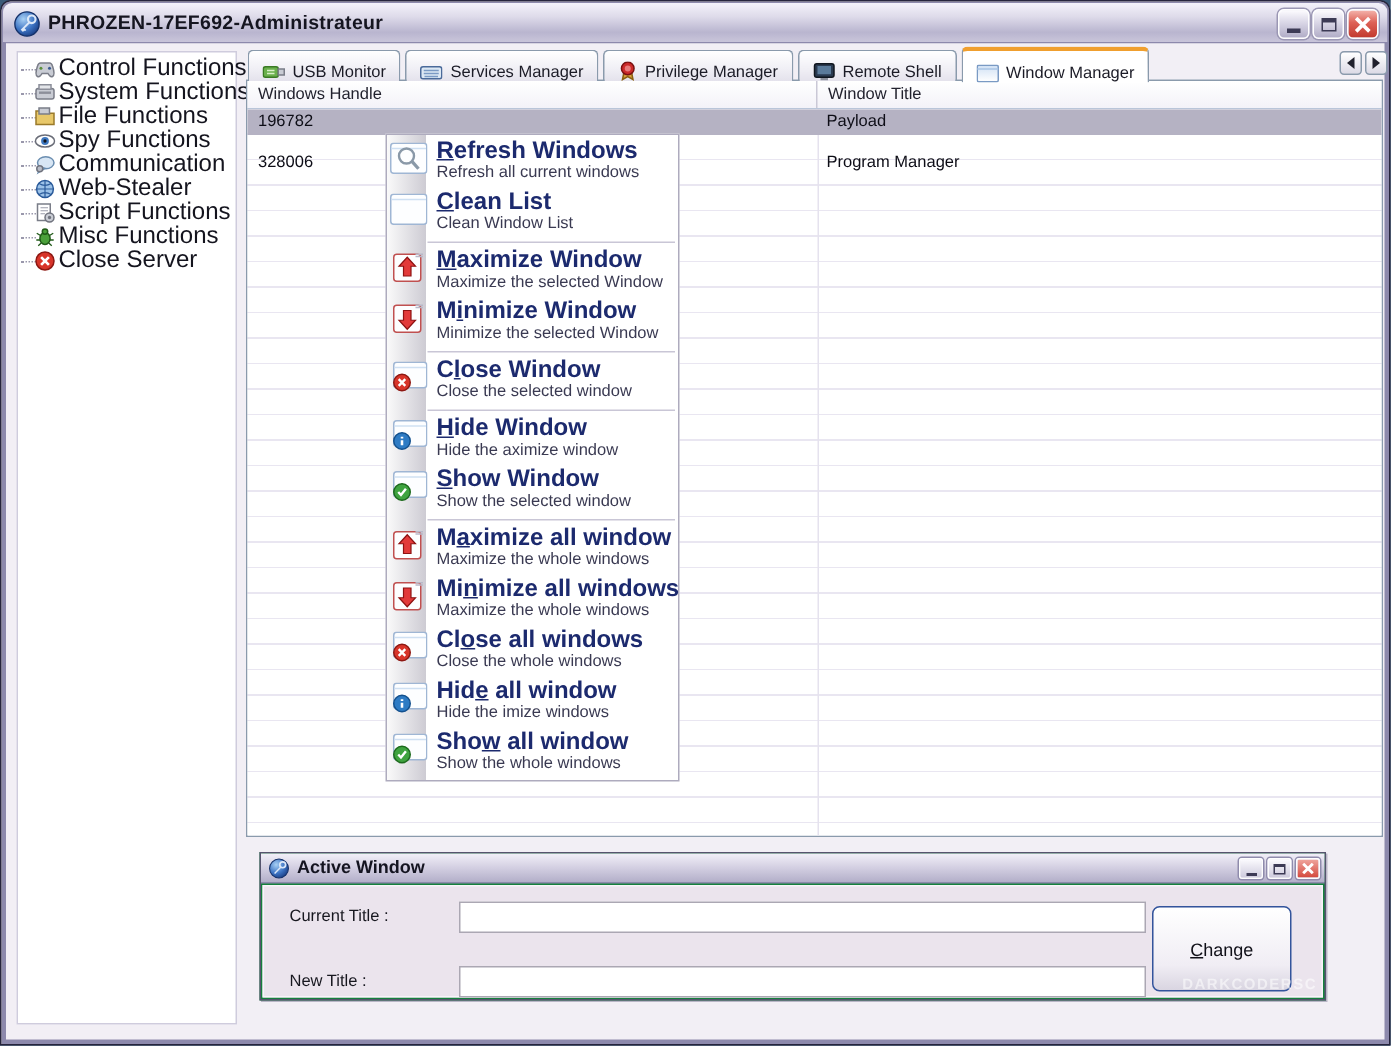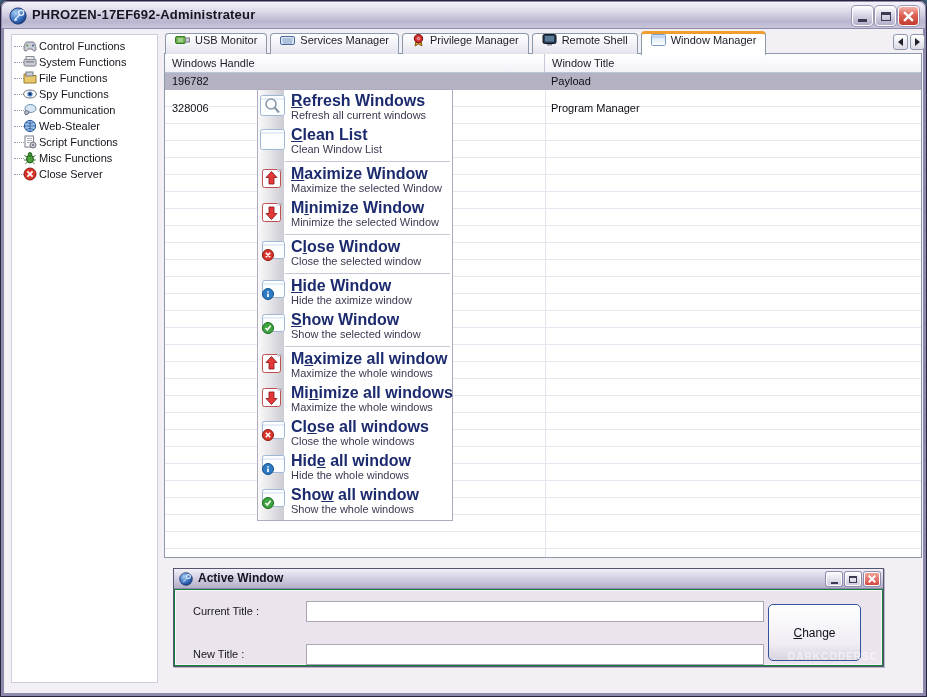--- a/index.html
+++ b/index.html
@@ -27,7 +27,7 @@
   .tree { position:absolute; left:10px; top:33px; width:147px; height:649px;
           background:#ffffff; border:1px solid #cfccdd; padding-top:3px; }
   .tree-item { position:relative; height:16px; display:flex; align-items:center;
-               padding-left:27px; font-size:11px; color:#14141e; cursor:default; white-space:nowrap; }
+               padding-left:27px; font-size:16px; color:#14141e; cursor:default; white-space:nowrap; }
   .tree-item::before { content:""; position:absolute; left:2px; top:8px; width:10px;
                        border-top:1px dotted #9a98ac; }
   .tree-item .t-ico { position:absolute; left:11px; top:1px; width:14px; height:14px; }

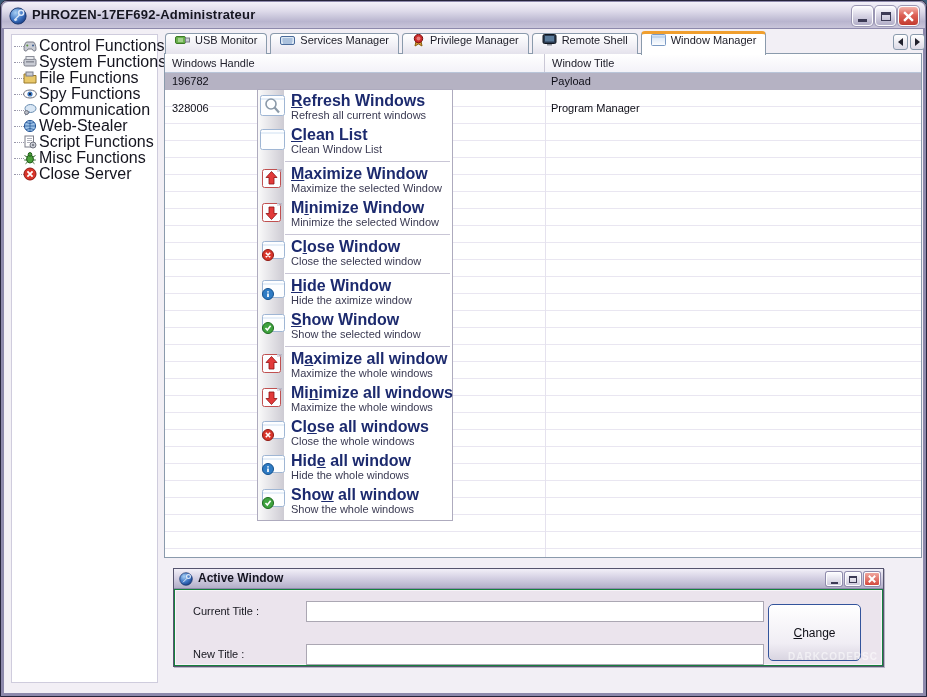--- a/index.html
+++ b/index.html
@@ -34,7 +34,7 @@
 
   
   .tabs { position:absolute; left:164px; top:31px; height:22px; display:flex; align-items:flex-end; z-index:3; }
-  .tab { display:flex; align-items:flex-start; gap:5px; height:21px; padding:0 9px;
+  .tab { display:flex; align-items:flex-end; gap:5px; height:21px; padding:0 9px;
          margin-right:3px; font-size:11px; color:#1b1b26;
          background:linear-gradient(#ffffff,#f0eff5 60%, #e4e2ec);
          border:1px solid #8a9aac; border-bottom:none; border-radius:4px 4px 0 0; }

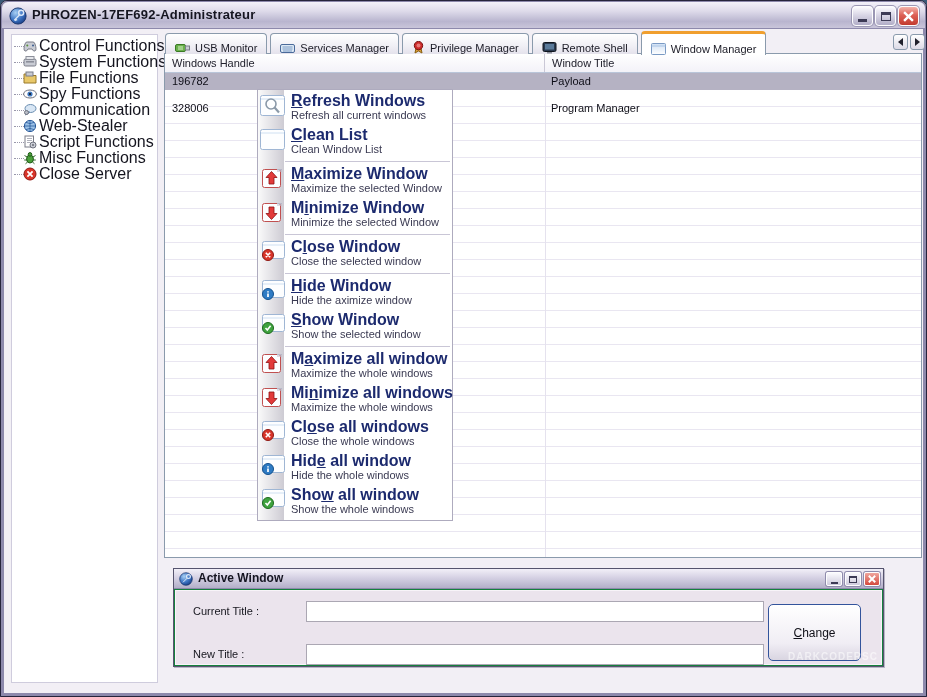--- a/index.html
+++ b/index.html
@@ -401,7 +401,7 @@
           <path d="M8 11.2 v1.2 M8 13.5 v3.4" stroke="#ffffff" stroke-width="1.7"></path>
         </svg>
       <div class="mi-title">Hid<u>e</u> all window</div>
-      <div class="mi-sub">Hide the whole windows</div>
+      <div class="mi-sub">Hide the imize windows</div>
     </div>
     <div class="menu-item">
       <svg class="mi-ico" viewBox="0 0 25 21">

